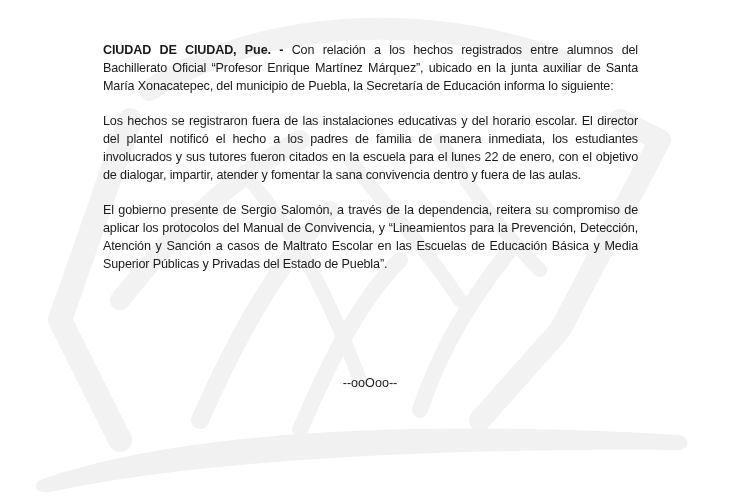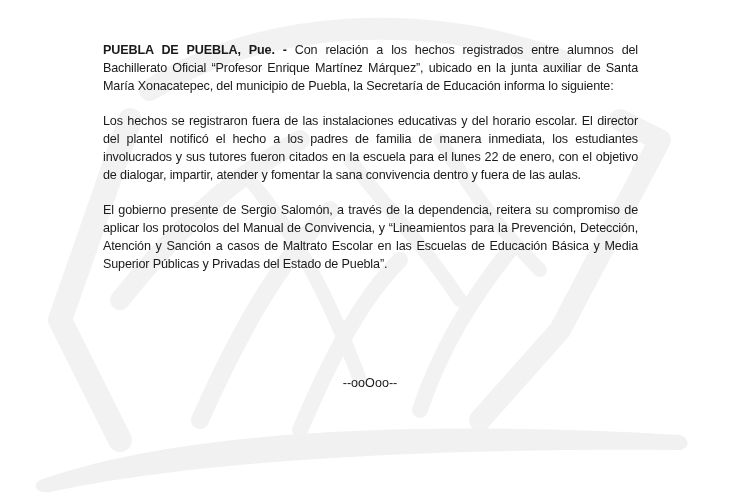--- a/index.html
+++ b/index.html
@@ -71,7 +71,7 @@
 </svg>
 
 <div class="doc">
-  <p><span class="dateline">PUEBLA DE PUEBLA, Pue. -</span><span> Con relación a los hechos registrados entre alumnos del Bachillerato Oficial “Profesor Enrique Martínez Márquez”, ubicado en la junta auxiliar de Santa María Xonacatepec, del municipio de Puebla, la Secretaría de Educación informa lo siguiente:</span></p>
+  <p><span class="dateline">CIUDAD DE CIUDAD, Pue. -</span><span> Con relación a los hechos registrados entre alumnos del Bachillerato Oficial “Profesor Enrique Martínez Márquez”, ubicado en la junta auxiliar de Santa María Xonacatepec, del municipio de Puebla, la Secretaría de Educación informa lo siguiente:</span></p>
   <p>Los hechos se registraron fuera de las instalaciones educativas y del horario escolar. El director del plantel notificó el hecho a los padres de familia de manera inmediata, los estudiantes involucrados y sus tutores fueron citados en la escuela para el lunes 22 de enero, con el objetivo de dialogar, impartir, atender y fomentar la sana convivencia dentro y fuera de las aulas.</p>
   <p>El gobierno presente de Sergio Salomón, a través de la dependencia, reitera su compromiso de aplicar los protocolos del Manual de Convivencia, y “Lineamientos para la Prevención, Detección, Atención y Sanción a casos de Maltrato Escolar en las Escuelas de Educación Básica y Media Superior Públicas y Privadas del Estado de Puebla”.</p>
 </div>

